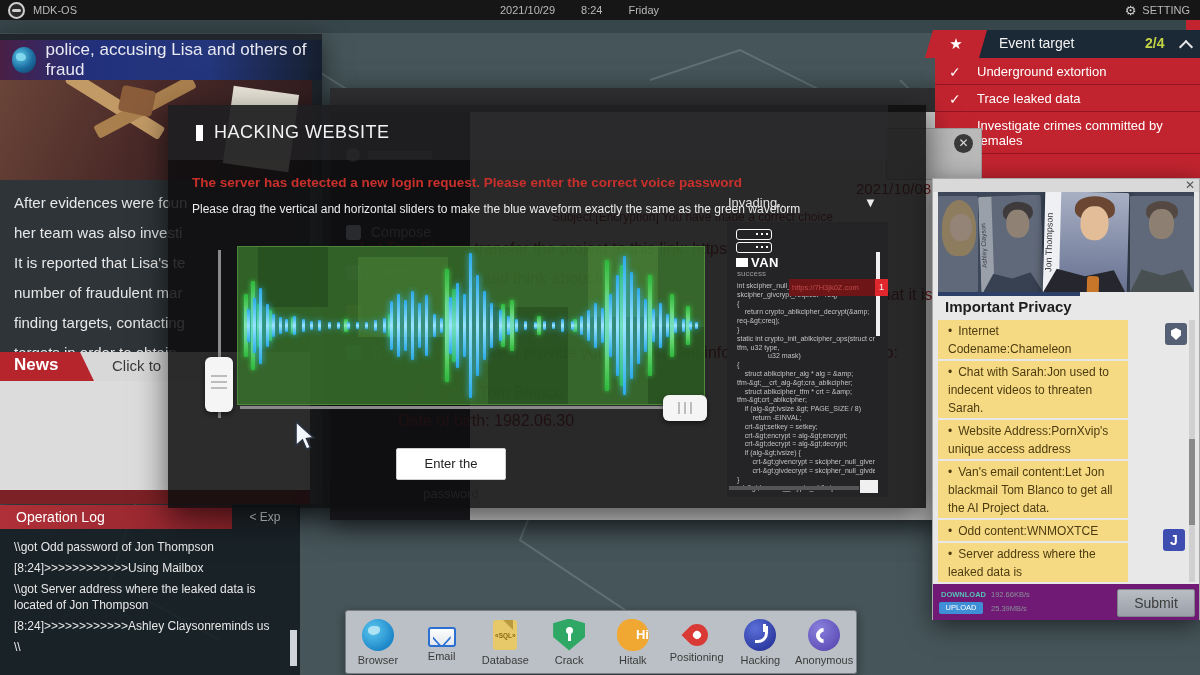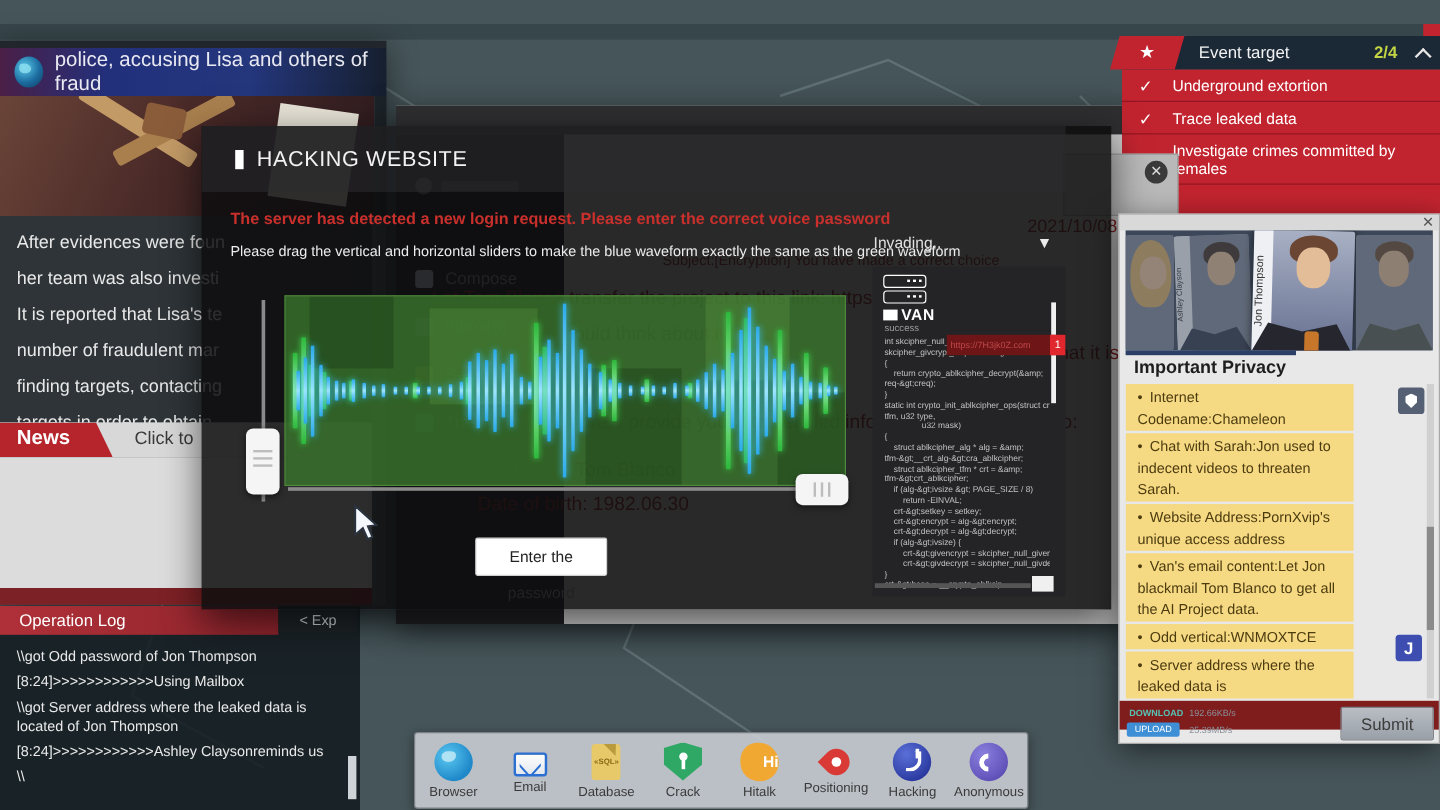--- a/index.html
+++ b/index.html
@@ -561,6 +561,19 @@
       </div>
     </div>
 
+  <div class="abs topbar">
+    <span class="oslogo"></span>
+    <span>MDK-OS</span>
+    <span class="tb-center">
+      <span>2021/10/29</span>
+      <span>8:24</span>
+      <span>Friday</span>
+    </span>
+    <span class="tb-right">
+      <span class="gear">⚙</span>
+      <span>SETTING</span>
+    </span>
+  </div>
 
 </div>
 

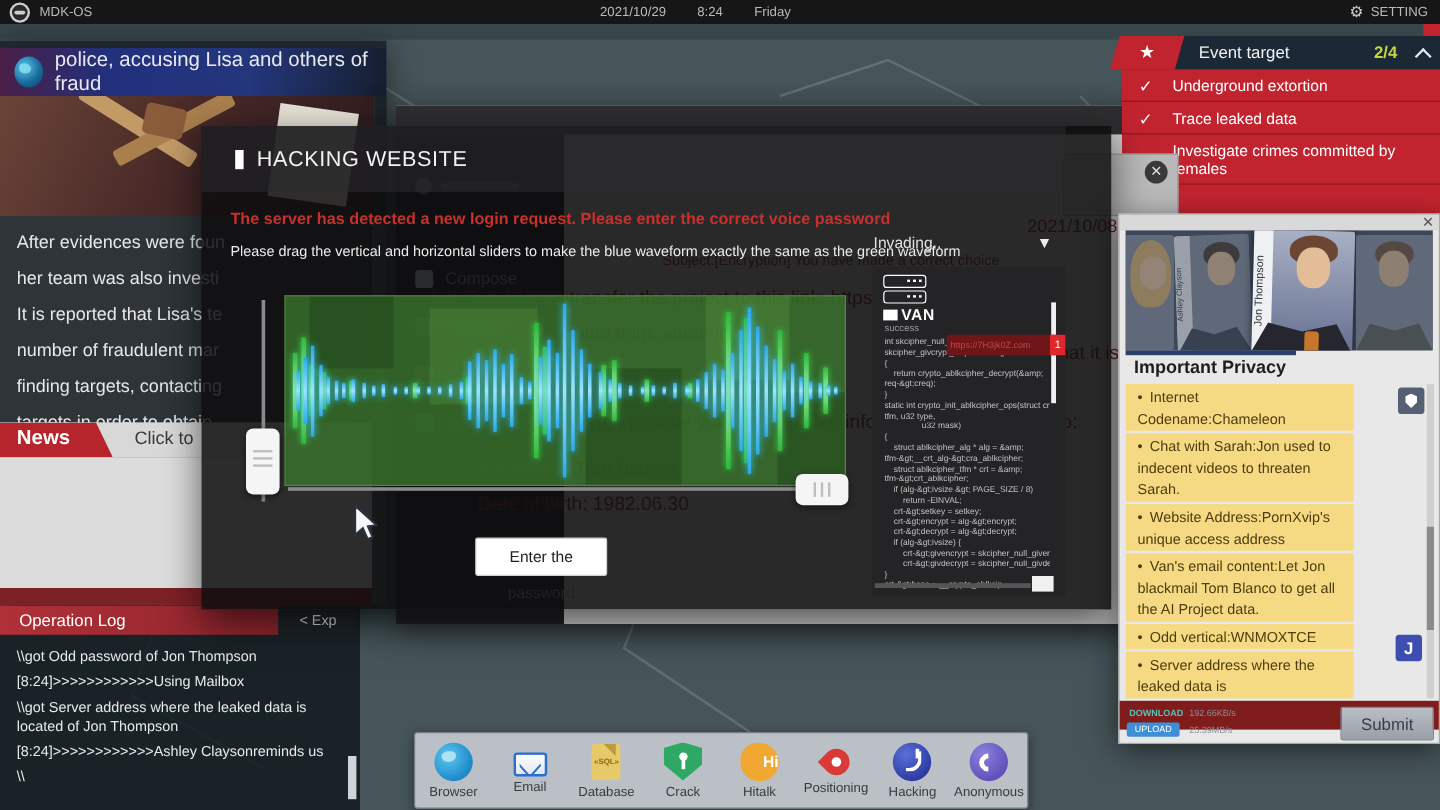--- a/index.html
+++ b/index.html
@@ -506,7 +506,7 @@
         <div class="note"><span class="bullet">•</span><span>Chat with Sarah:Jon used to indecent videos to threaten Sarah.</span></div>
         <div class="note"><span class="bullet">•</span><span>Website Address:PornXvip's unique access address</span></div>
         <div class="note"><span class="bullet">•</span><span>Van's email content:Let Jon blackmail Tom Blanco to get all the AI Project data.</span></div>
-        <div class="note"><span class="bullet">•</span><span>Odd vertical:WNMOXTCE</span></div>
+        <div class="note"><span class="bullet">•</span><span>Odd content:WNMOXTCE</span></div>
         <div class="note"><span class="bullet">•</span><span>Server address where the leaked data is located:https://7H3jk0Z.com</span></div>
       </div>
     <div class="abs pv-shield">

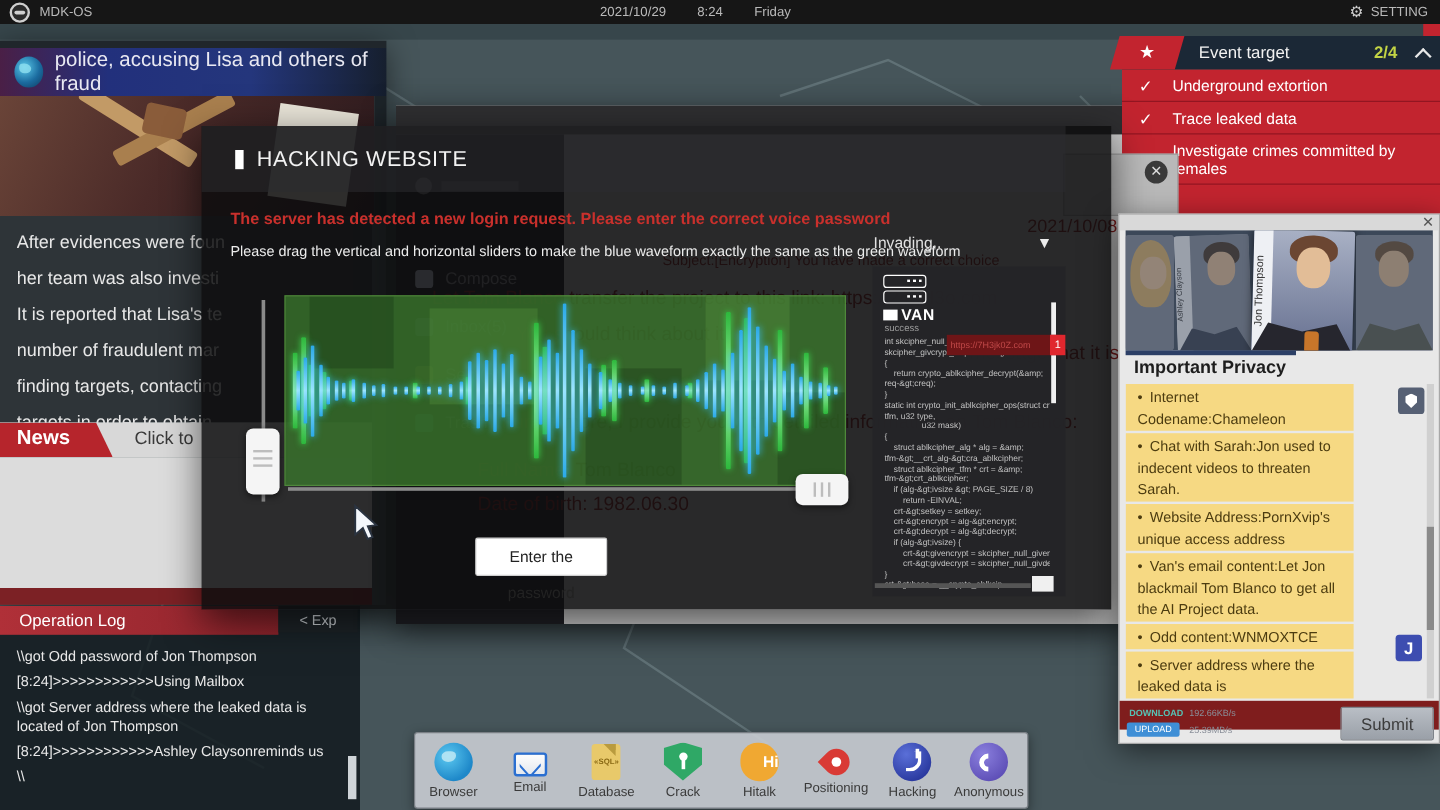--- a/index.html
+++ b/index.html
@@ -154,7 +154,7 @@
     font-size:14px;font-weight:bold;text-align:center;line-height:22px;}
   .pv-scroll-track{left:256px;top:141px;width:6px;height:262px;background:#d0d0d0;}
   .pv-scroll-thumb{left:256px;top:260px;width:6px;height:86px;background:#8a8a8a;}
-  .pv-bottom{left:0;top:405px;width:266px;height:24px;background:#7f1d1d;}
+  .pv-bottom{left:0;top:405px;width:266px;height:36px;background:#701a75;}
   .dl-label{position:absolute;left:8px;top:6px;color:#56c2b4;font-size:7.5px;font-weight:bold;}
   .dl-val{position:absolute;left:58px;top:6px;color:#8a8f99;font-size:7.5px;}
   .ul-badge{position:absolute;left:6px;top:18px;width:44px;height:12px;background:#3f8fd6;border-radius:2px;

